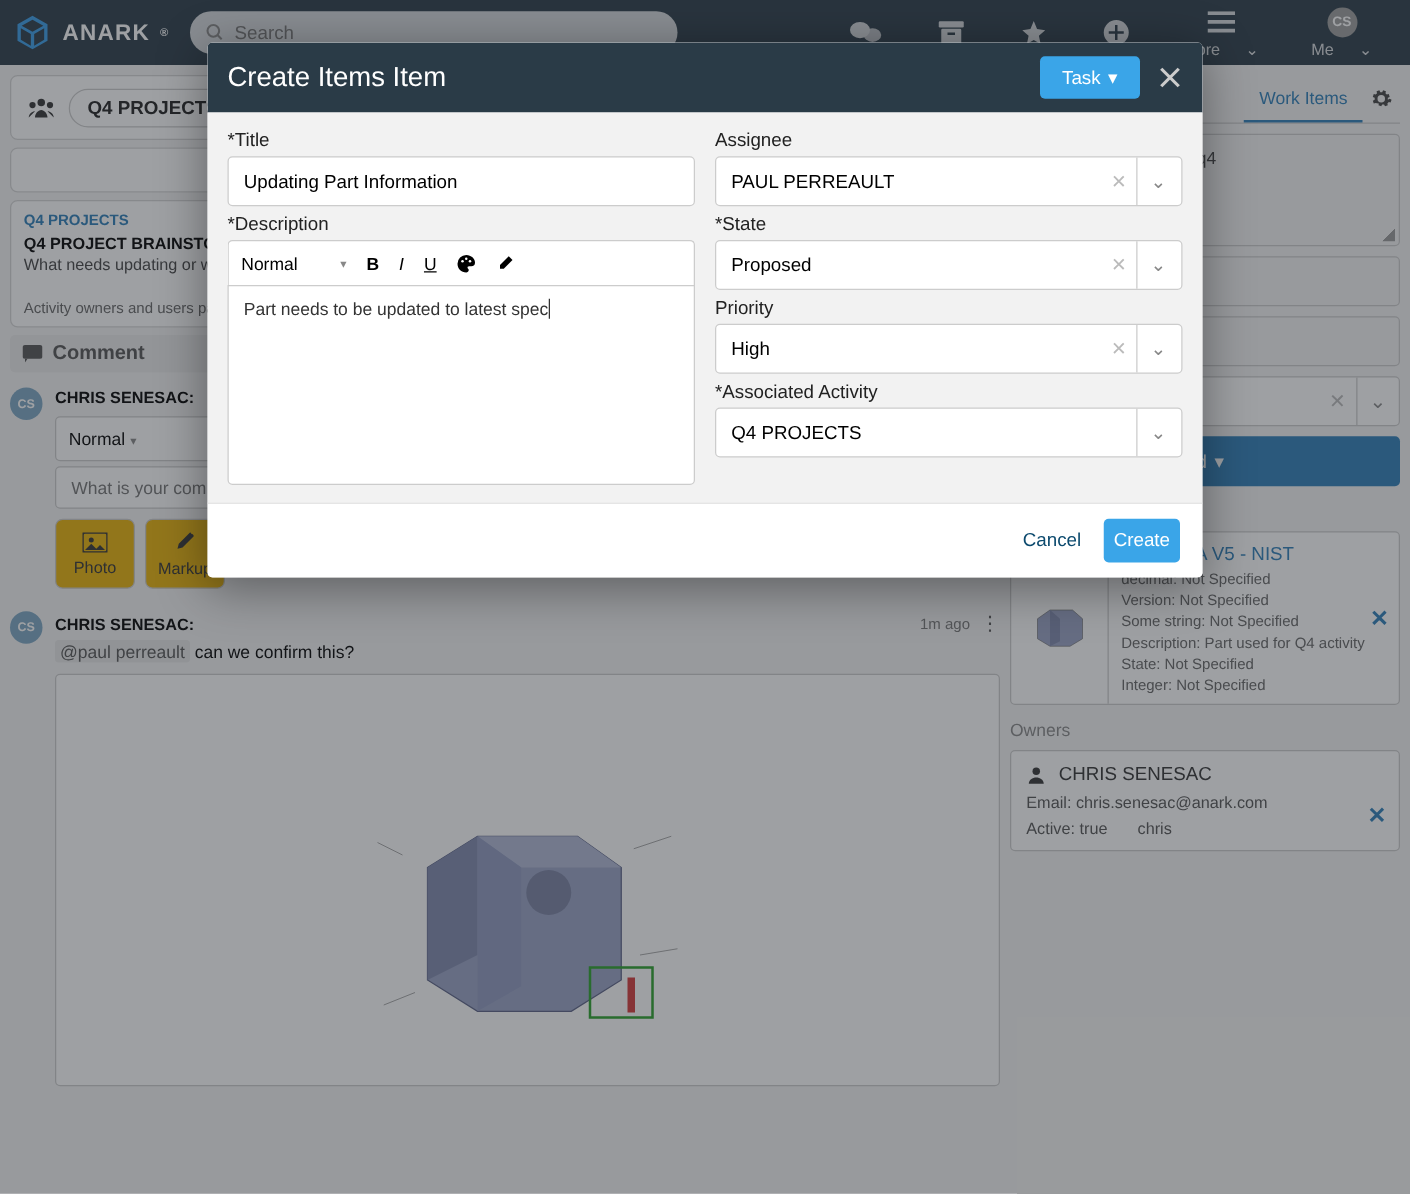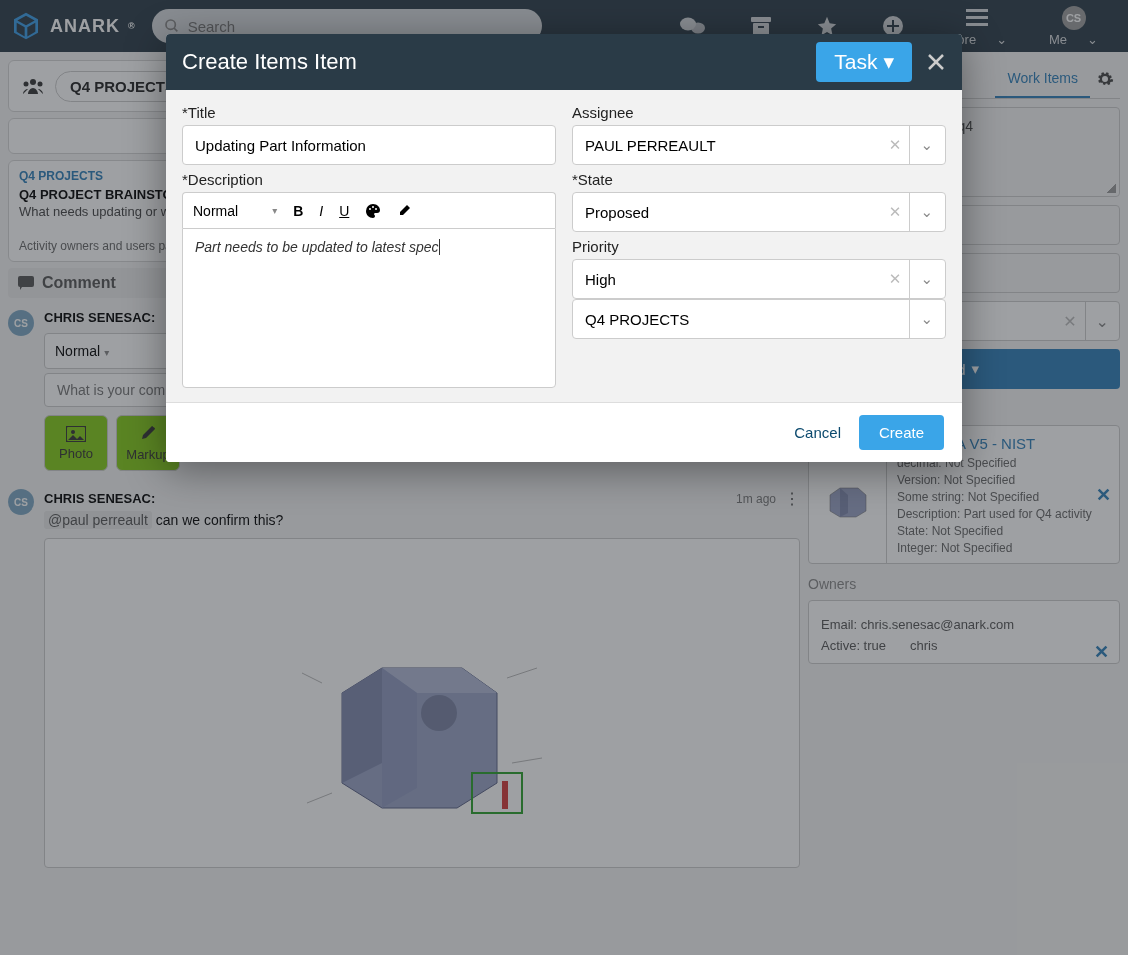--- a/index.html
+++ b/index.html
@@ -256,7 +256,7 @@
     margin-left:auto;
     background:#3aa5e8; color:#fff;
     border-radius:4px; padding:8px 18px;
-    font-size:21px; display:flex; align-items:center; gap:6px;
+    font-size:15px; display:flex; align-items:center; gap:6px;
   }
   .modal-close { margin-left:14px; color:#ccc; font-size:20px; cursor:pointer; }
   

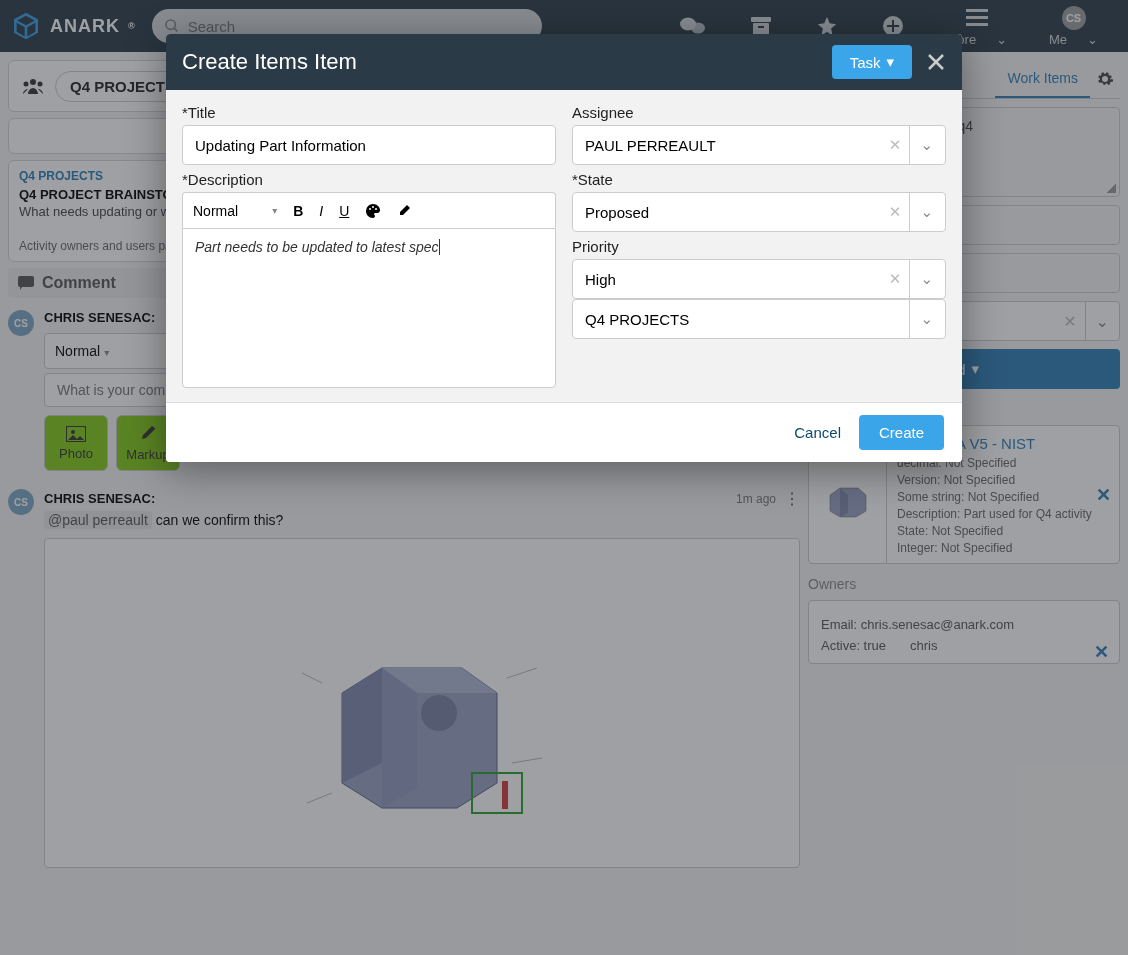--- a/index.html
+++ b/index.html
@@ -280,7 +280,7 @@
   .rtf-body {
     border:1px solid #ccc; border-radius:0 0 4px 4px;
     background:#fff; height:160px;
-    padding:10px 12px; font-size:14px; color:#333;font-style:italic;
+    padding:10px 12px; font-size:14px; color:#333;
   }
   .mselect {
     height:40px; border:1px solid #ccc; border-radius:4px;

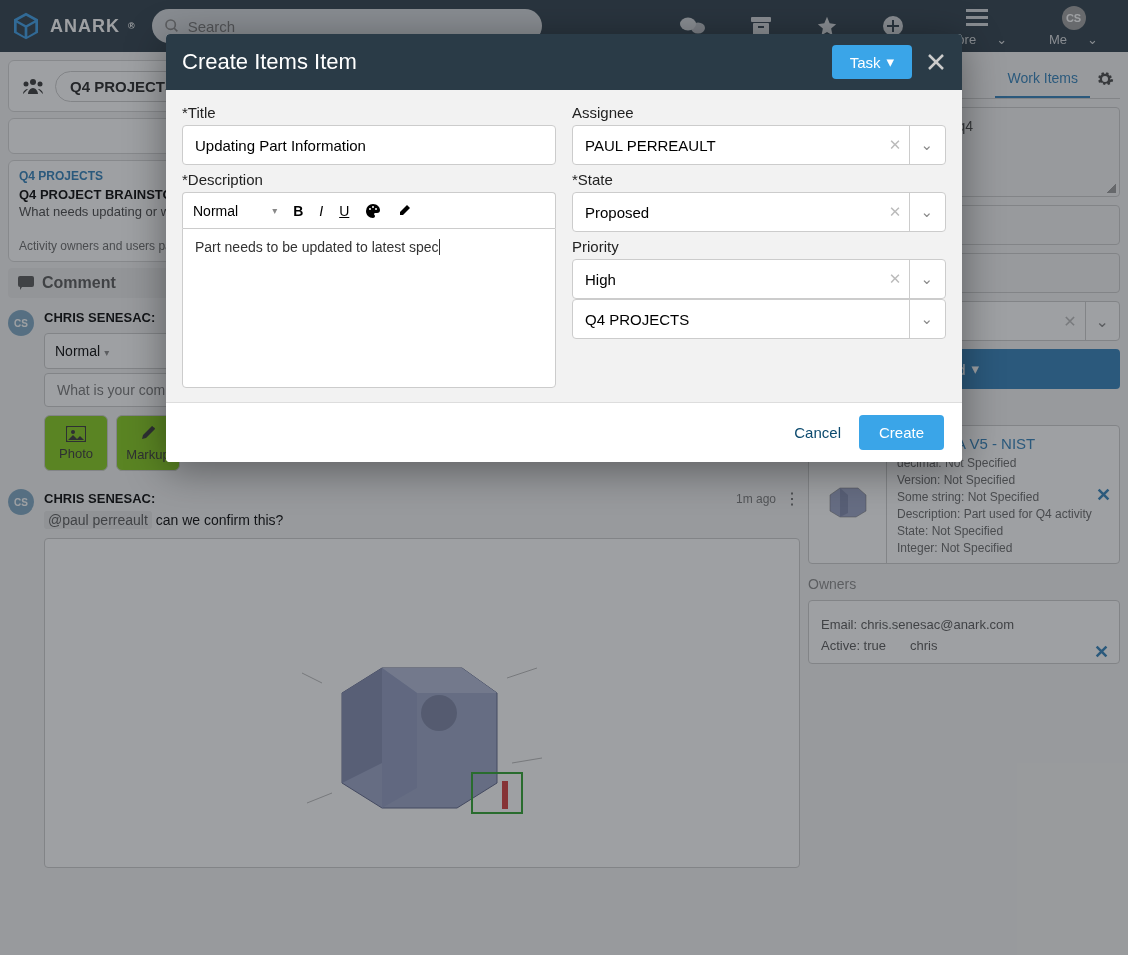--- a/index.html
+++ b/index.html
@@ -618,6 +618,7 @@
           <span class="clear-x">✕</span>
           <span class="caret-box">⌄</span>
         </div>
+        <div class="mlabel">*Associated Activity</div>
         <div class="mselect">
           <span>Q4 PROJECTS</span>
           <span style="margin-left:auto"></span>

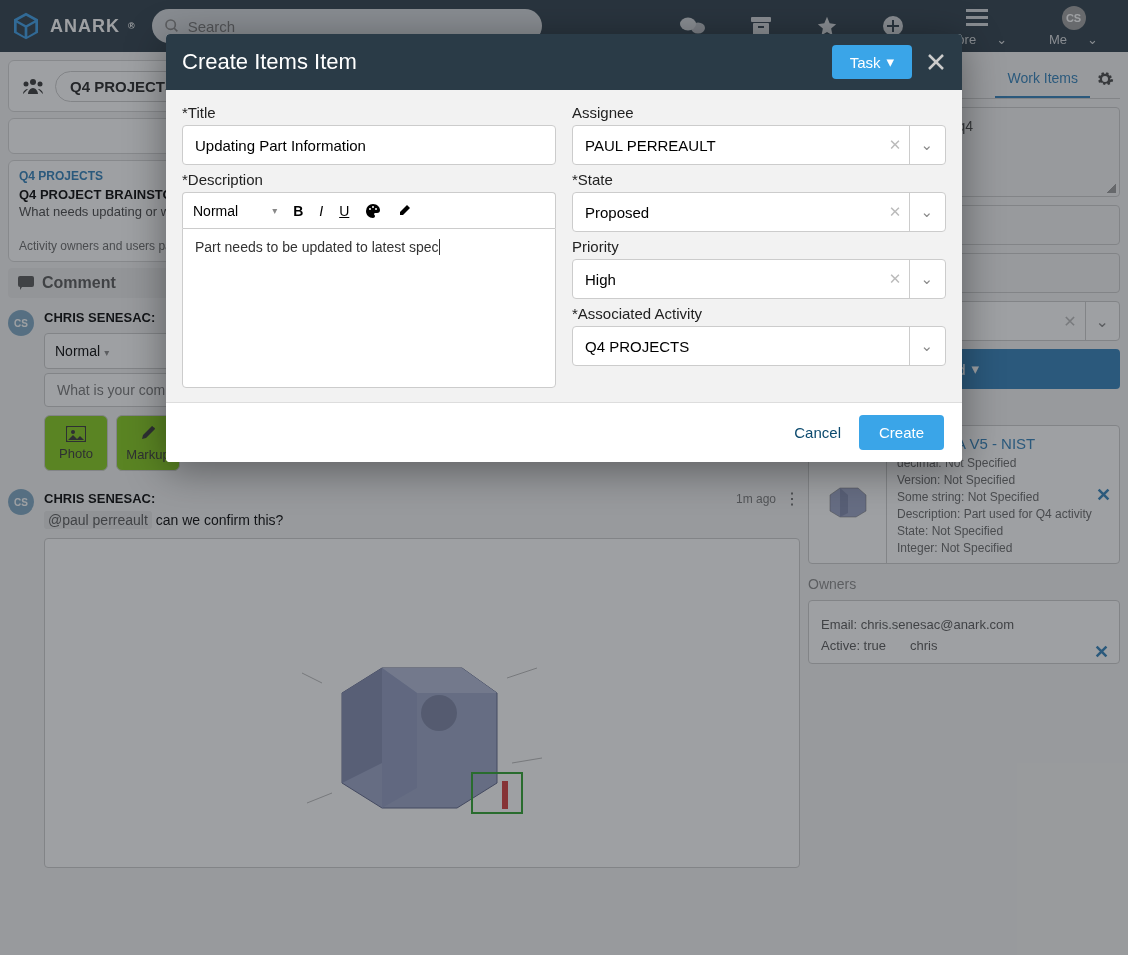--- a/index.html
+++ b/index.html
@@ -308,7 +308,7 @@
     border-top:1px solid #ddd;
   }
   .btn-cancel { font-size:15px; color:#0c4a6e; cursor:pointer; }
-  .btn-create { background:#3aa5e8; color:#fff; border-radius:4px; padding:9px 20px; font-size:15px; cursor:pointer;}
+  .btn-create { background:#3aa5e8; color:#fff; border-radius:4px; padding:9px 8px; font-size:15px; cursor:pointer;}
   
   .caret-down::after { content:'▾'; font-size:10px; margin-left:4px; color:#888;}
   

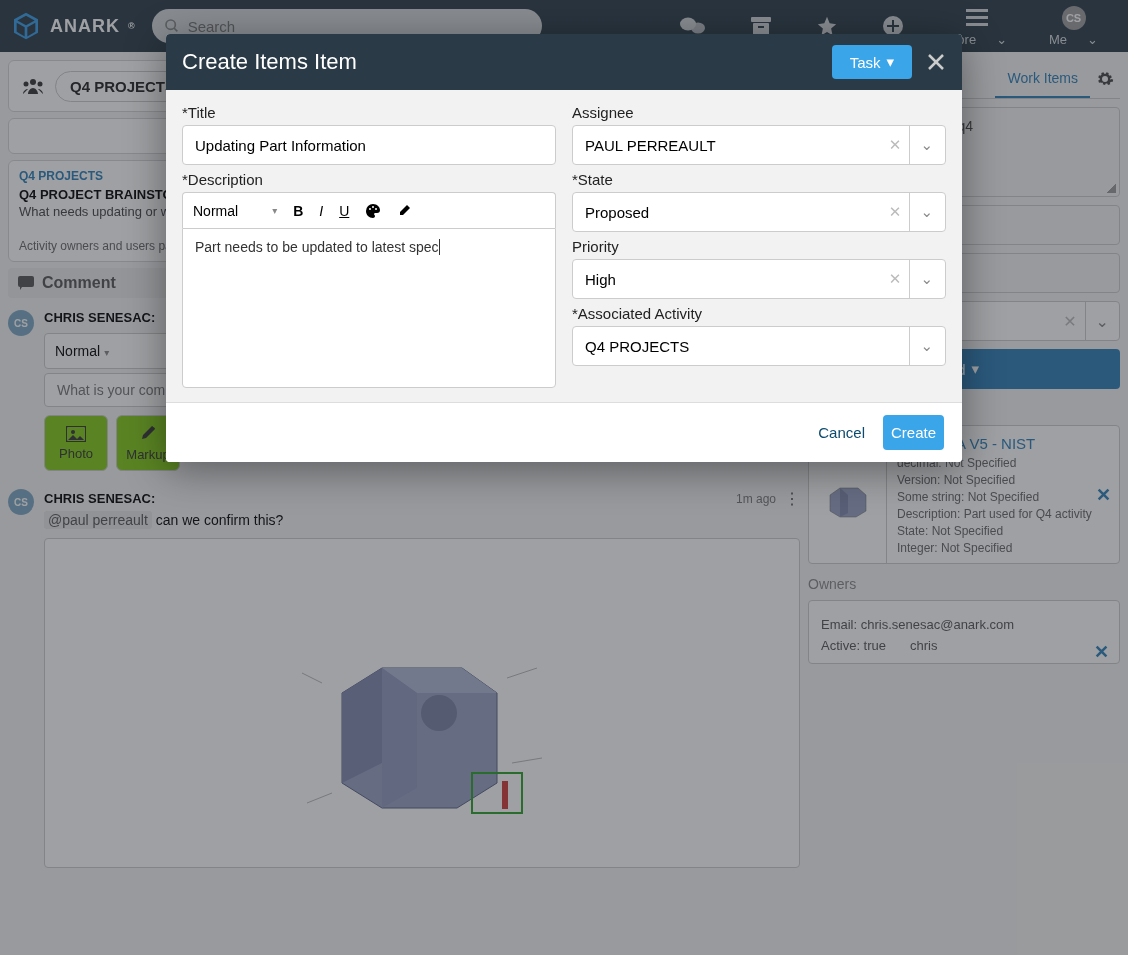--- a/index.html
+++ b/index.html
@@ -161,7 +161,7 @@
     border:1px solid #ccc; border-radius:6px;
     width:64px; height:56px;
     display:flex; flex-direction:column; align-items:center; justify-content:center;
-    gap:4px; font-size:13px; color:#333; background:#84cc16;
+    gap:4px; font-size:13px; color:#333; background:#eab308;
   }
   
   

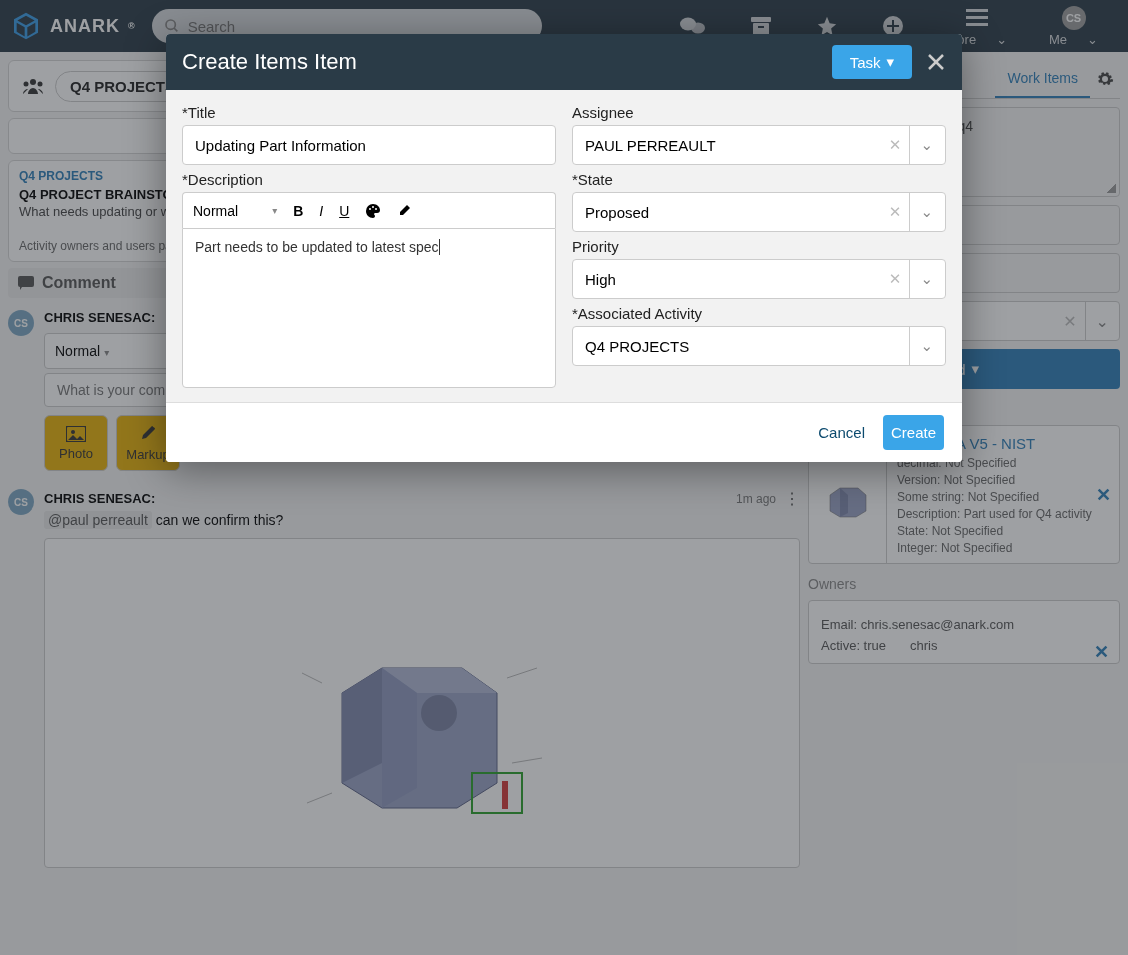--- a/index.html
+++ b/index.html
@@ -546,6 +546,15 @@
 
     <div class="section-label">Owners</div>
     <div class="owner-card">
+      <div class="owner-name">
+        <span>
+            <svg width="16" height="16" viewBox="0 0 16 16" fill="currentColor">
+              <circle cx="8" cy="5" r="3"></circle>
+              <path d="M2 15c0-3 3-5 6-5s6 2 6 5z"></path>
+            </svg>
+          </span>
+        <span>CHRIS SENESAC</span>
+      </div>
       <div class="owner-row">Email: chris.senesac@anark.com</div>
       <div class="owner-row" style="display:flex; gap:24px;">
         <span>Active: true</span>

